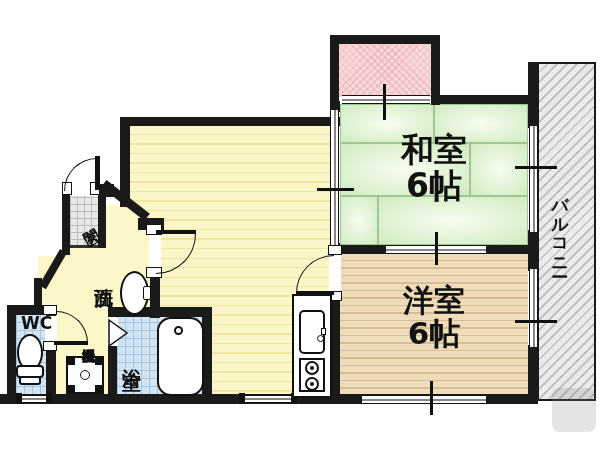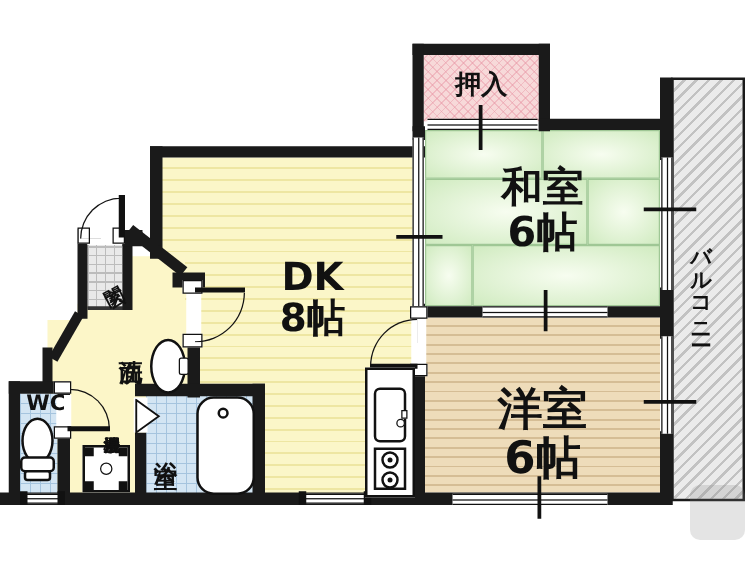--- a/index.html
+++ b/index.html
@@ -188,7 +188,6 @@
 
   <div class="lbl" style="left:384px;top:284px;width:100px;font-size:36px;margin-top:25px;"><span>洋室</span><br><span>6帖</span></div>
 
-  <div class="lbl" style="left:343px;top:56px;width:84px;font-size:21px;">押入</div>
 
   <div class="lbl vert" style="left:551px;top:140px;height:175px;font-size:17px;letter-spacing:1px;">バルコニー</div>
 

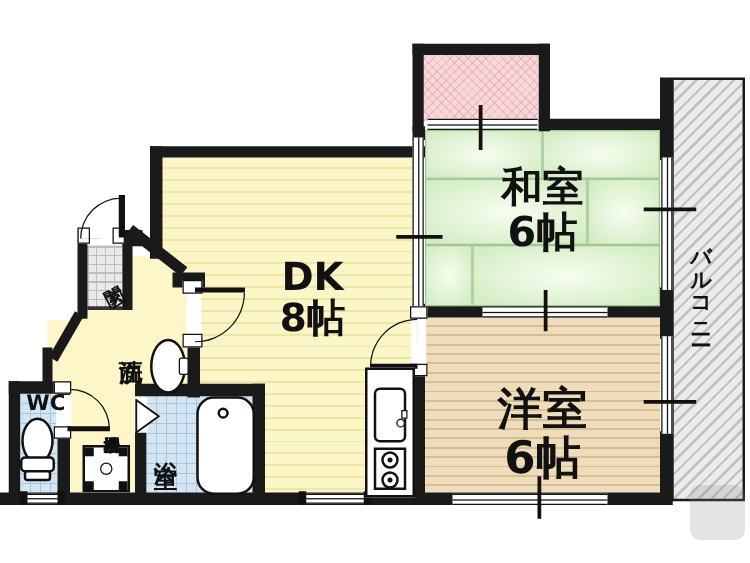--- a/index.html
+++ b/index.html
@@ -182,7 +182,6 @@
   <div class="fix" style="left:305px;top:377px;width:14px;height:14px;border-radius:50%;"></div>
   <div class="cap" style="left:310px;top:382px;width:4px;height:4px;border-radius:50%;"></div>
 
-  <div class="lbl" style="left:195px;top:206px;width:110px;font-size:31px;"><span>DK</span><br><span>8帖</span></div>
 
   <div class="lbl" style="left:384px;top:132px;width:100px;font-size:33px;"><span>和室</span><br><span>6帖</span></div>
 

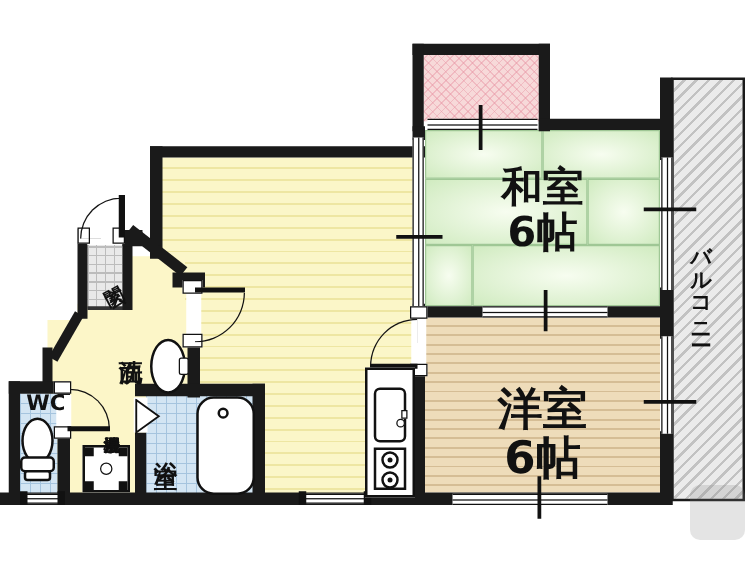--- a/index.html
+++ b/index.html
@@ -185,7 +185,7 @@
 
   <div class="lbl" style="left:384px;top:132px;width:100px;font-size:33px;"><span>和室</span><br><span>6帖</span></div>
 
-  <div class="lbl" style="left:384px;top:284px;width:100px;font-size:36px;margin-top:25px;"><span>洋室</span><br><span>6帖</span></div>
+  <div class="lbl" style="left:384px;top:284px;width:100px;font-size:31px;"><span>洋室</span><br><span>6帖</span></div>
 
 
   <div class="lbl vert" style="left:551px;top:140px;height:175px;font-size:17px;letter-spacing:1px;">バルコニー</div>

